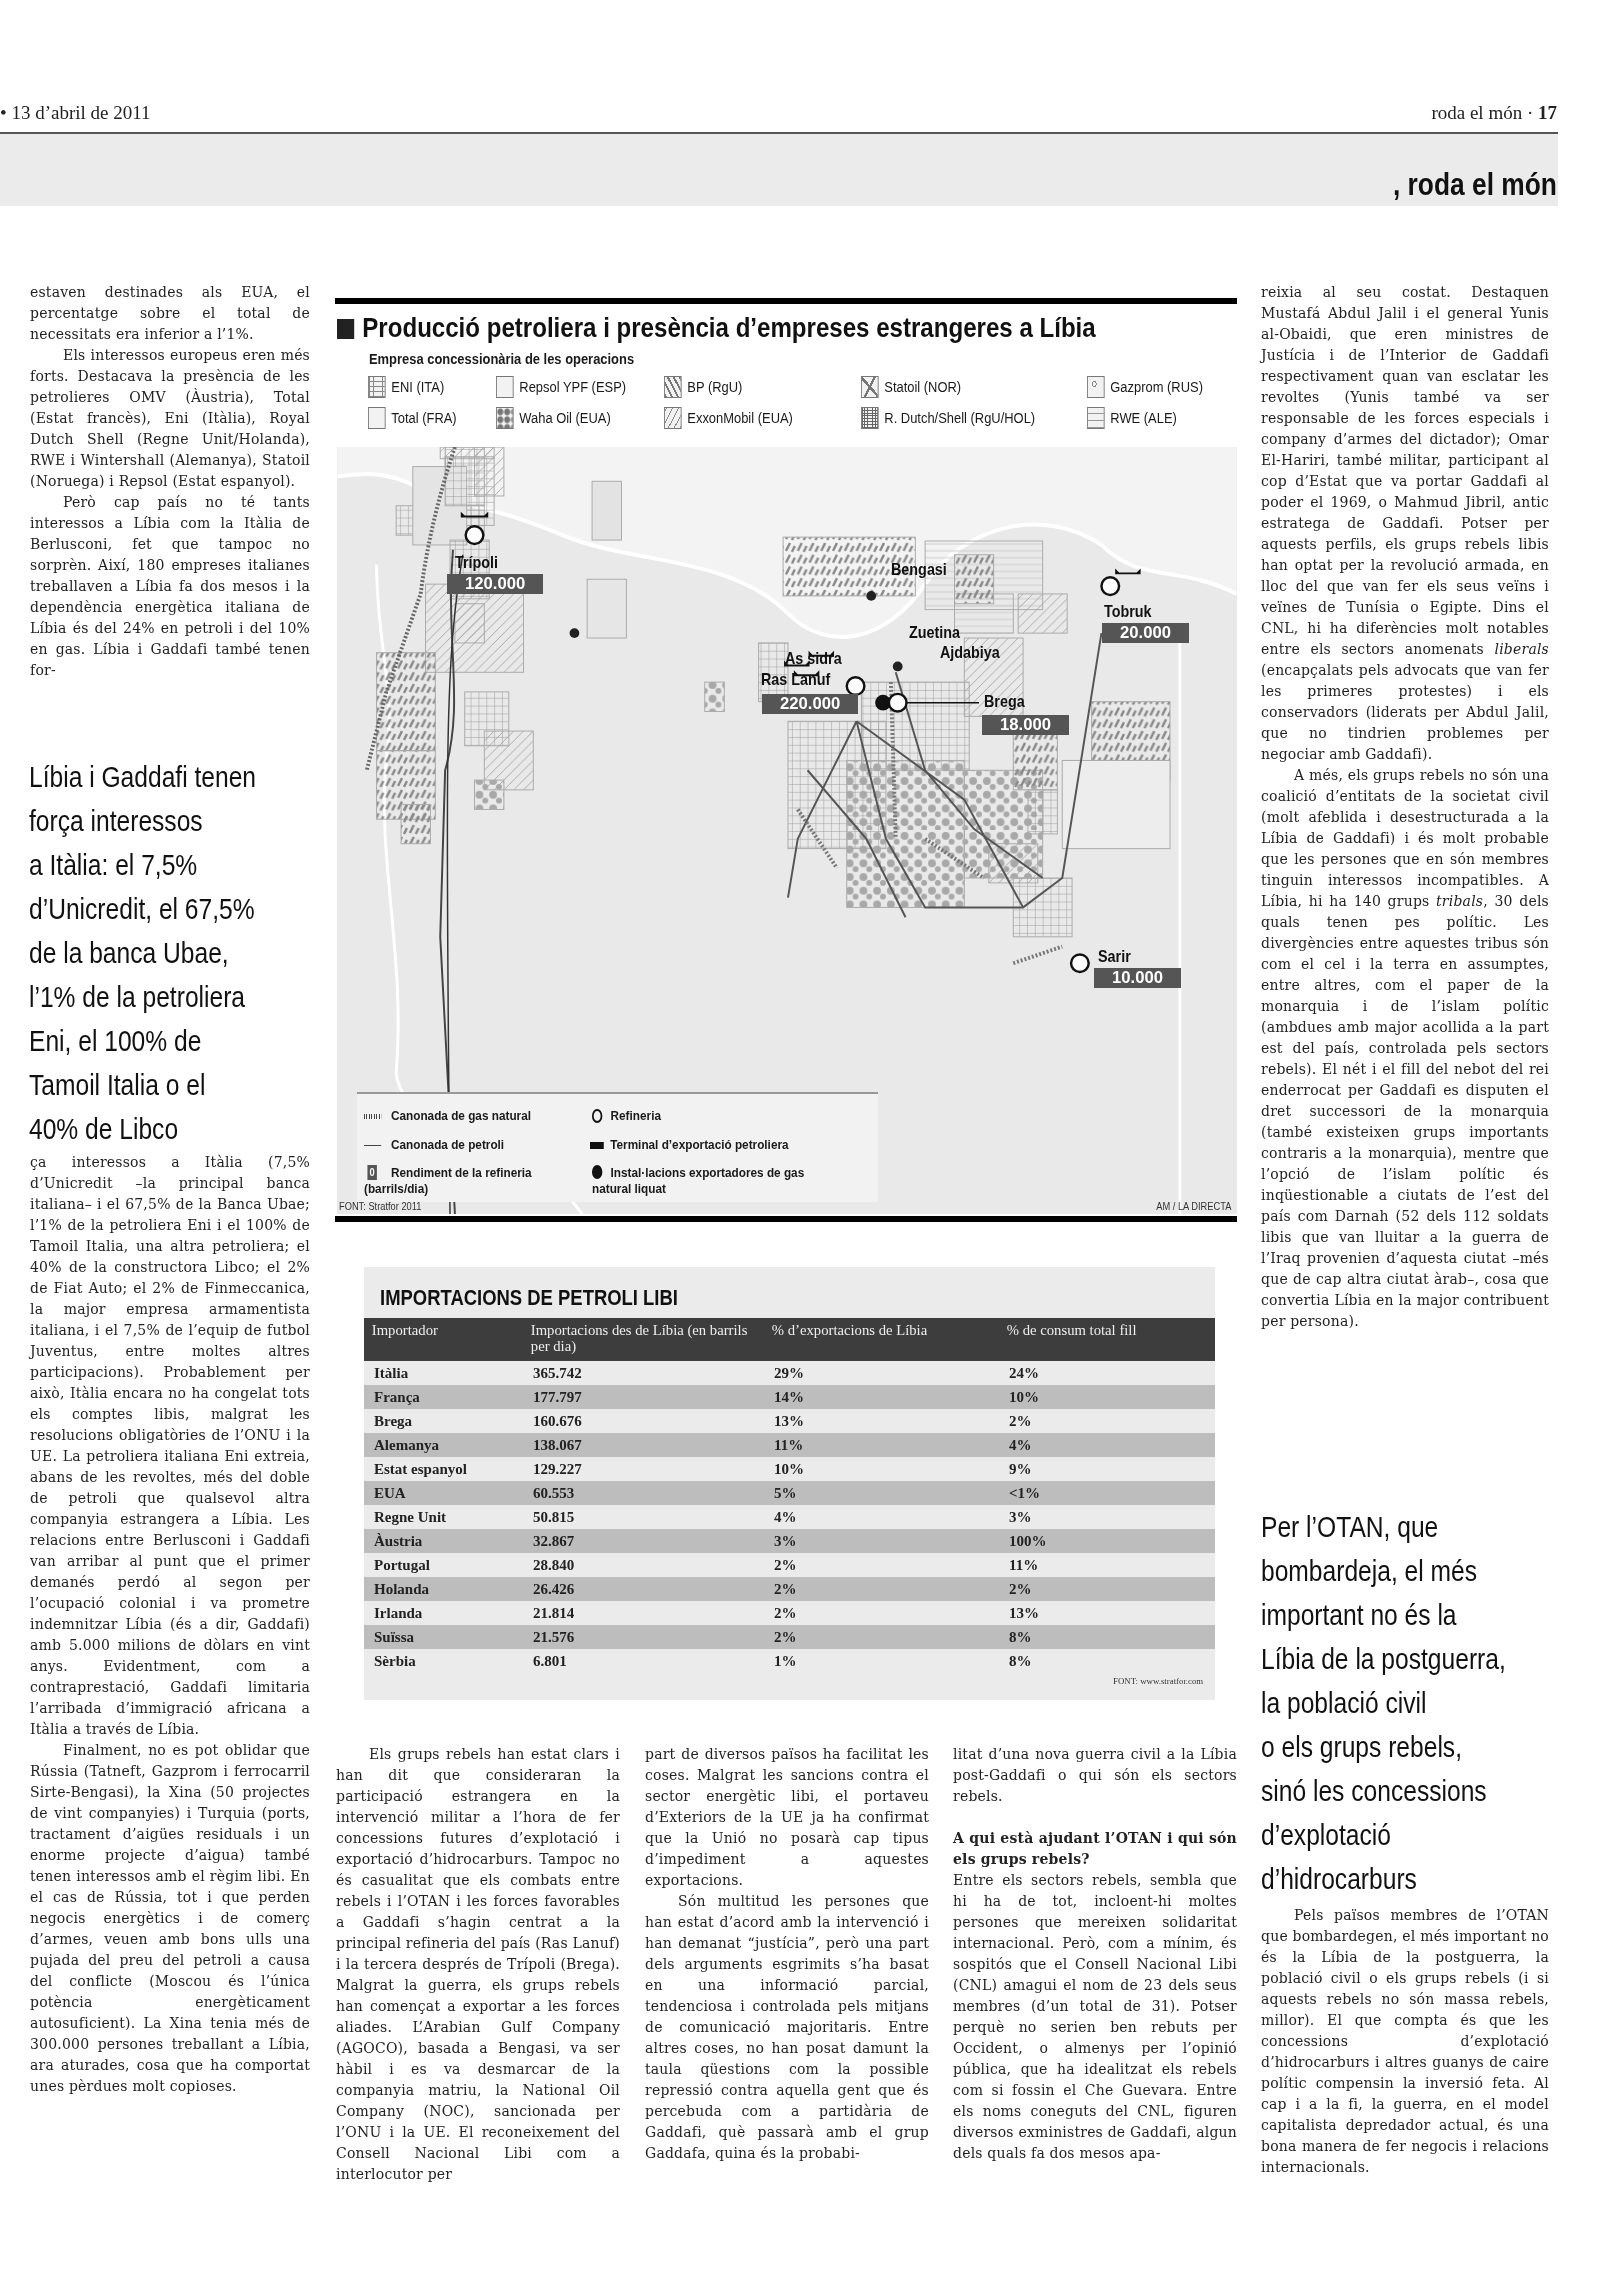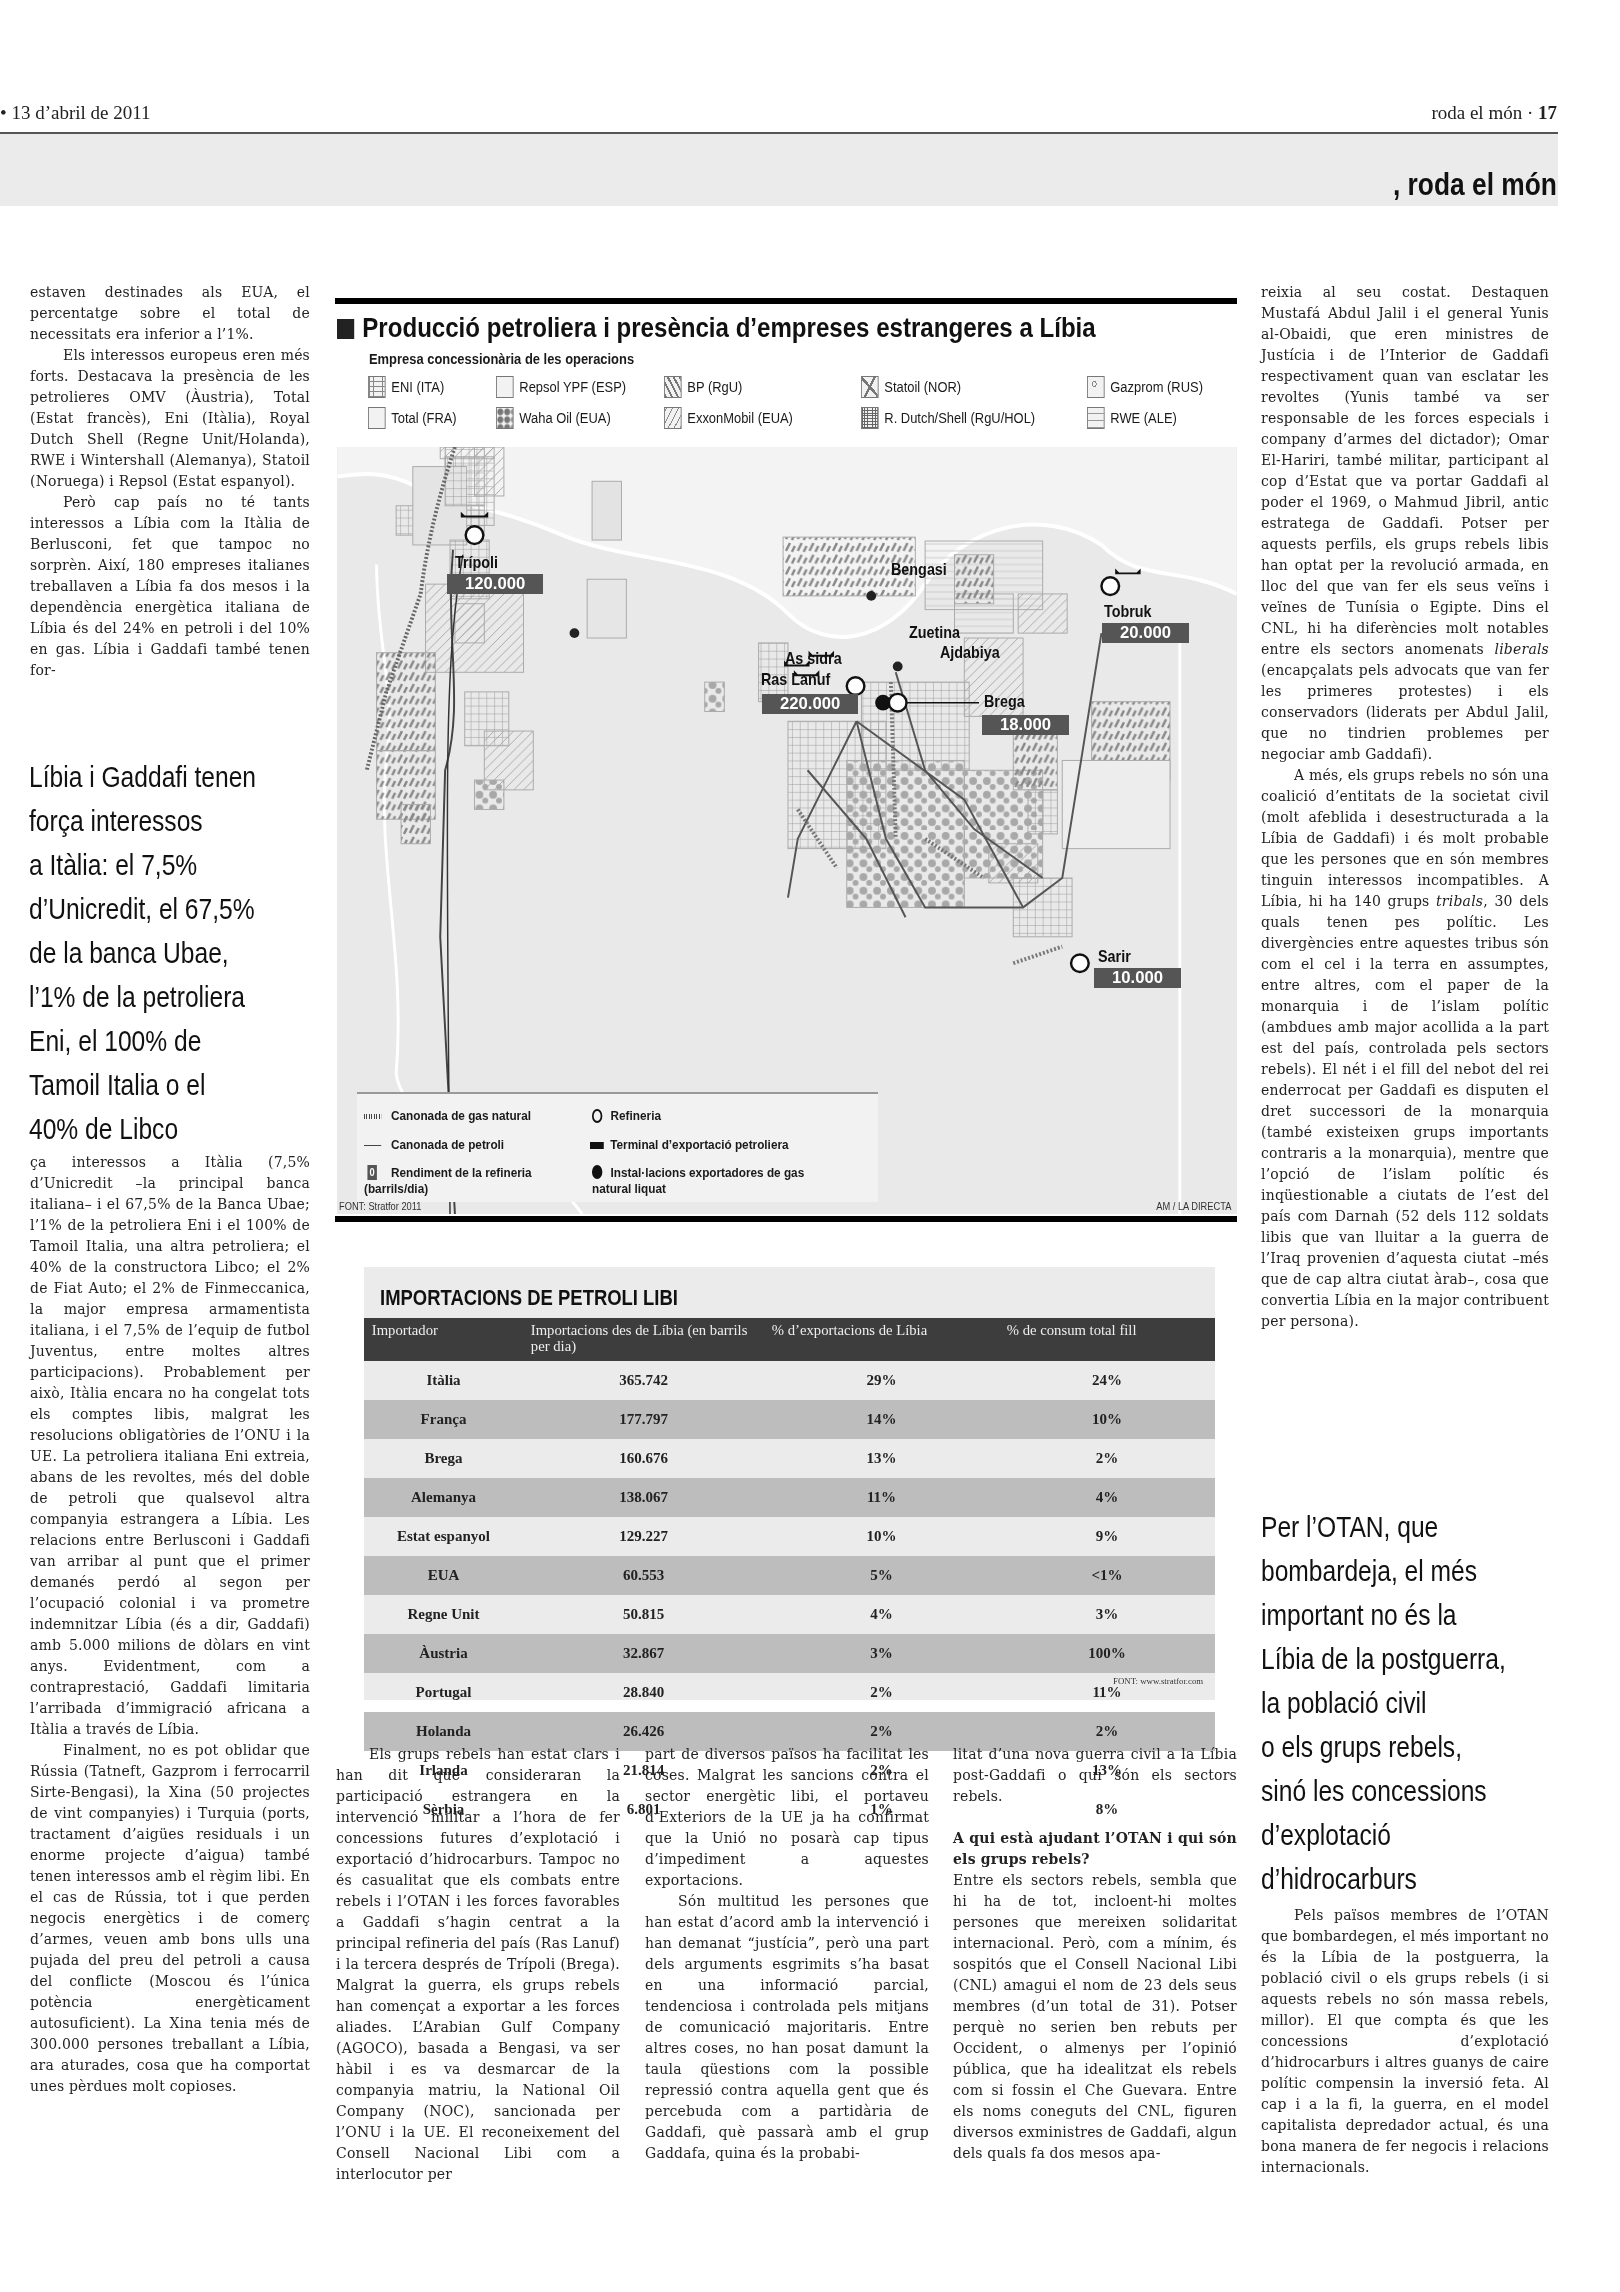--- a/index.html
+++ b/index.html
@@ -46,7 +46,7 @@
   .tablebox .ttitle { position: absolute; left: 15.7px; top: 17.6px; font-family: "Liberation Sans", sans-serif; font-weight: bold; font-size: 22.5px; transform: scaleX(0.82); transform-origin: left; white-space: nowrap; color: #111; }
   .tablebox table { position: absolute; left: 0; top: 51px; width: 851px; border-collapse: collapse; font-family: "Liberation Serif", serif; }
   .tablebox th { background: #3d3d3d; color: #eee; font-weight: normal; text-align: left; font-size: 14.7px; line-height: 15.7px; padding: 4.9px 7.8px 5.9px 7.8px; vertical-align: top; height: 43px; }
-  .tablebox td { font-size: 15px; height: 39px; padding: 0 10px; font-weight: bold; color: #222; text-align: center; }
+  .tablebox td { font-size: 15px; height: 24px; padding: 0 10px; font-weight: bold; color: #222; }
   .tablebox tr.alt td { background: #bdbdbd; margin-top: 8px; }
   .tablebox .src { position: absolute; right: 11.8px; bottom: 13.7px; font-family: "Liberation Serif", serif; font-size: 8.8px; color: #333; }
 </style>

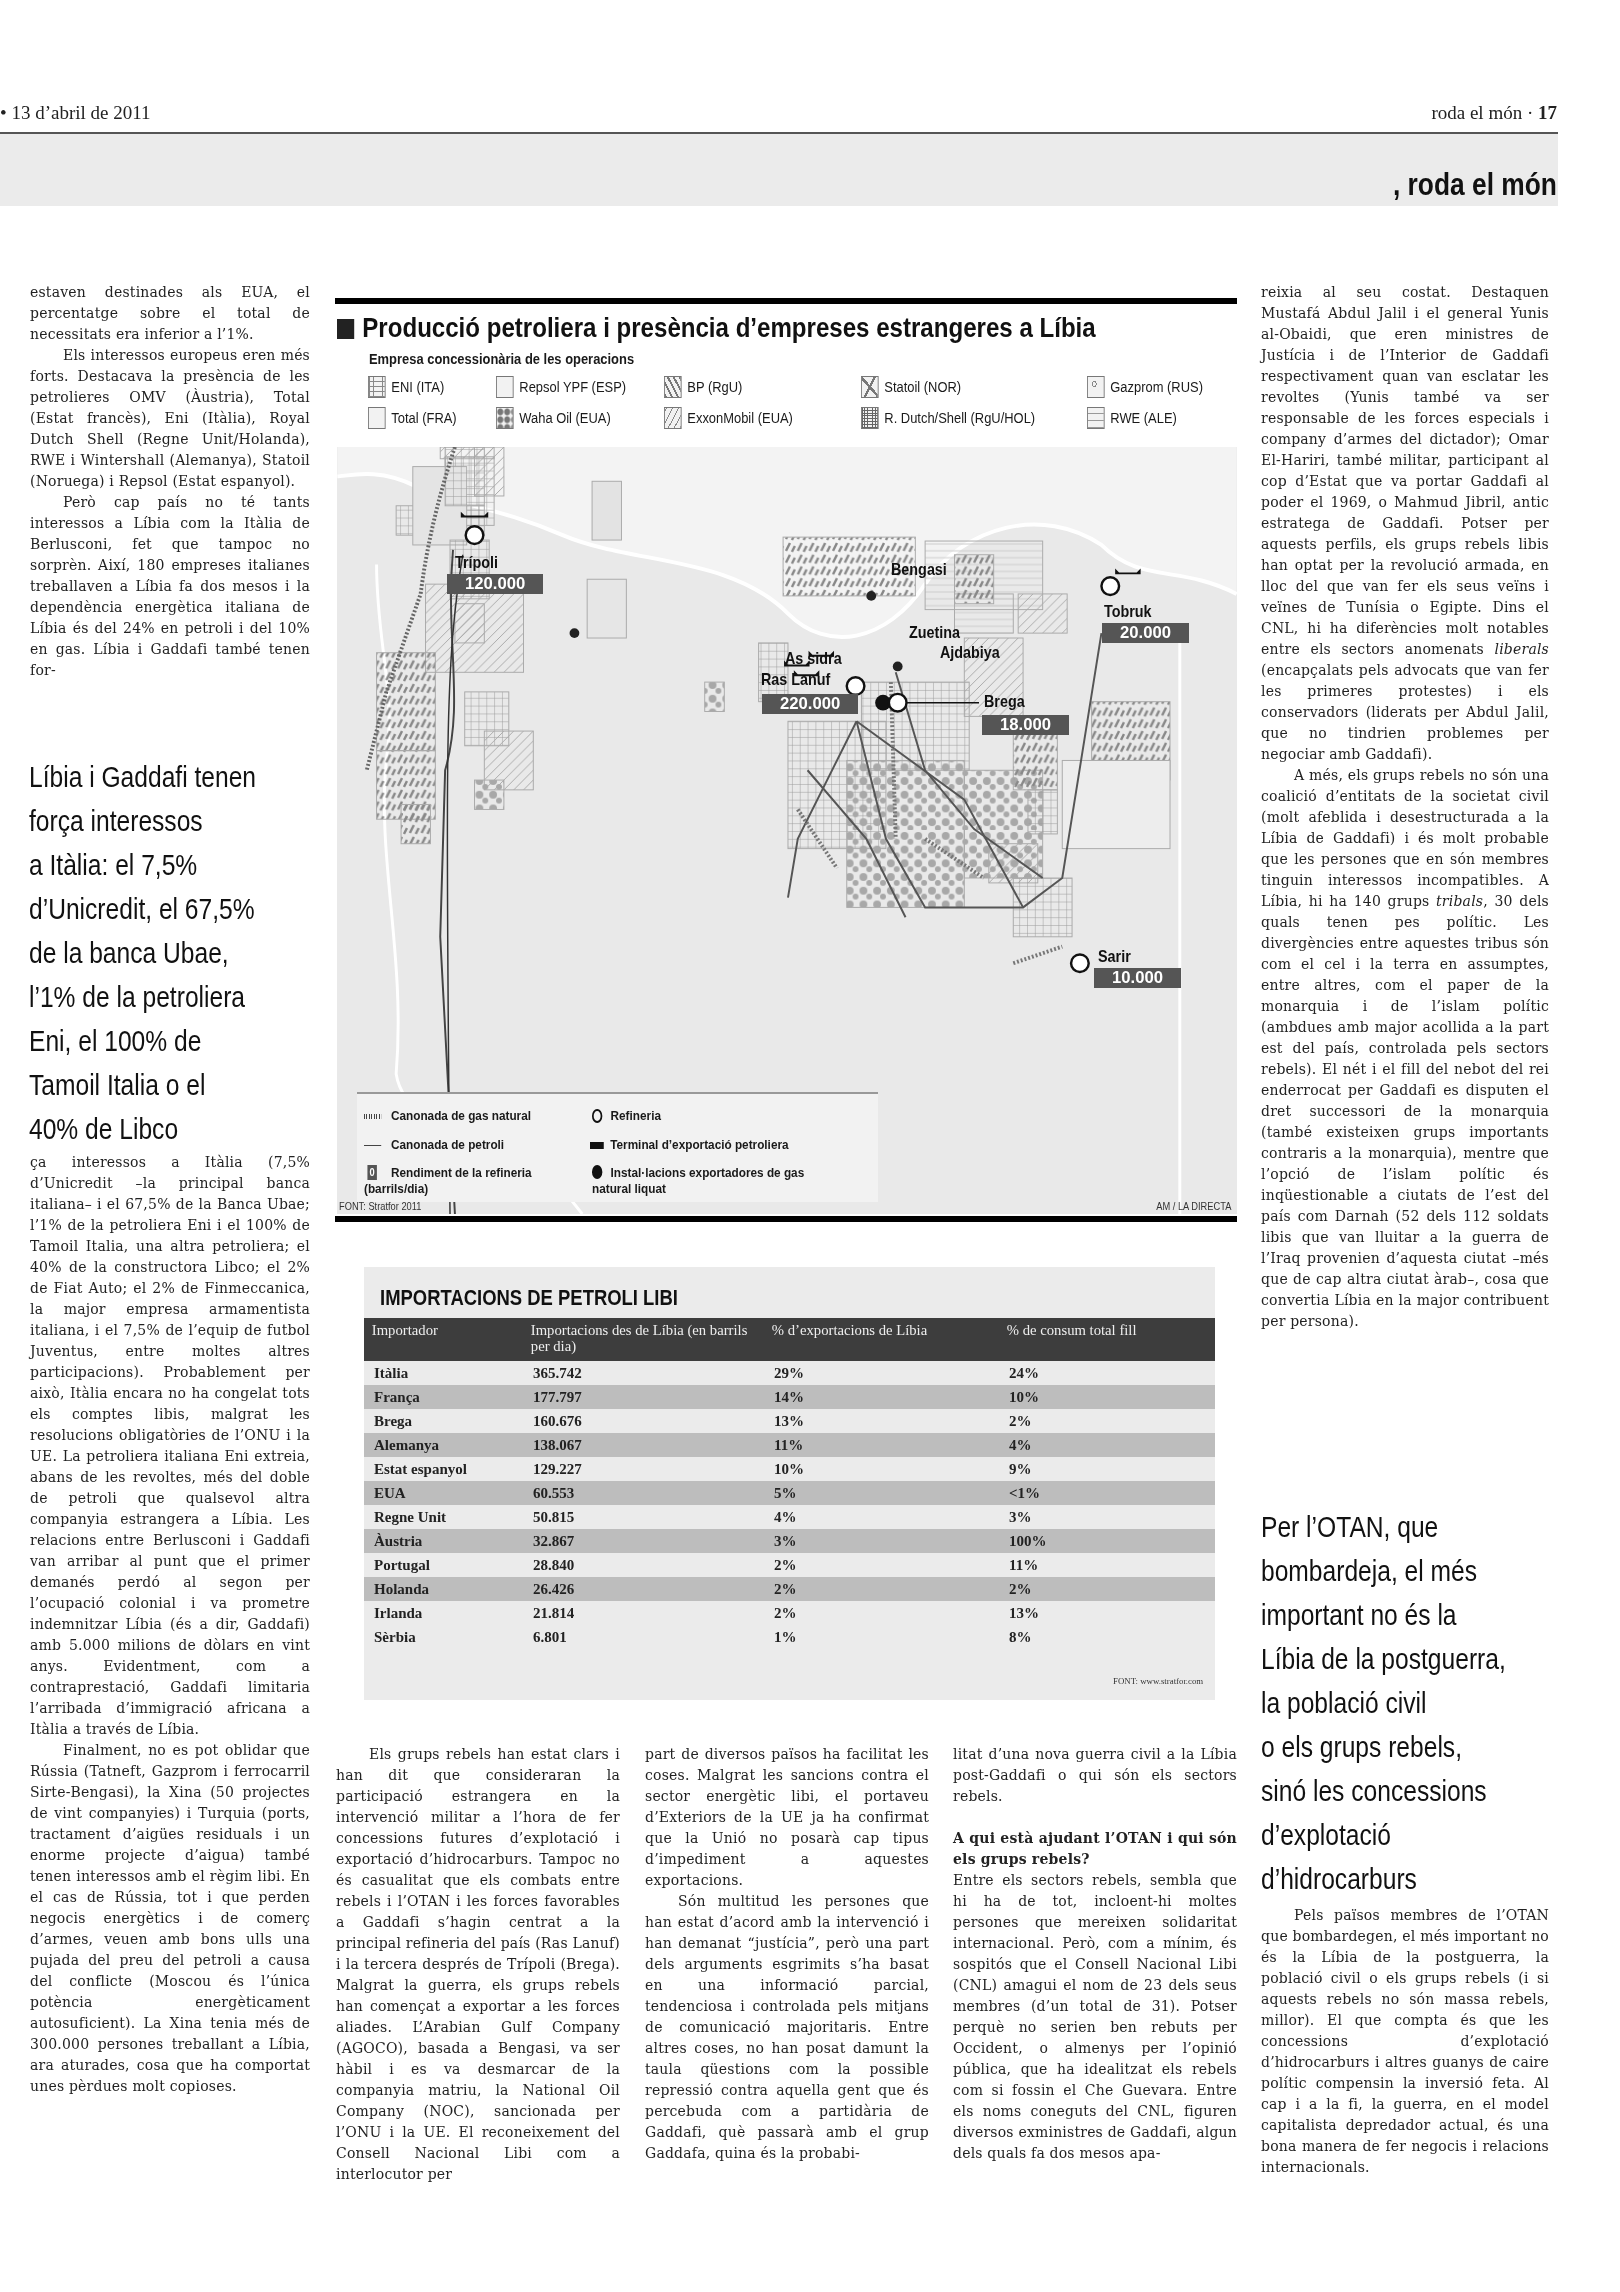--- a/index.html
+++ b/index.html
@@ -336,6 +336,12 @@
           <td>2%</td>
           <td>13%</td>
         </tr>
+      <tr class="alt">
+          <td>Suïssa</td>
+          <td>21.576</td>
+          <td>2%</td>
+          <td>8%</td>
+        </tr>
       <tr>
           <td>Sèrbia</td>
           <td>6.801</td>

